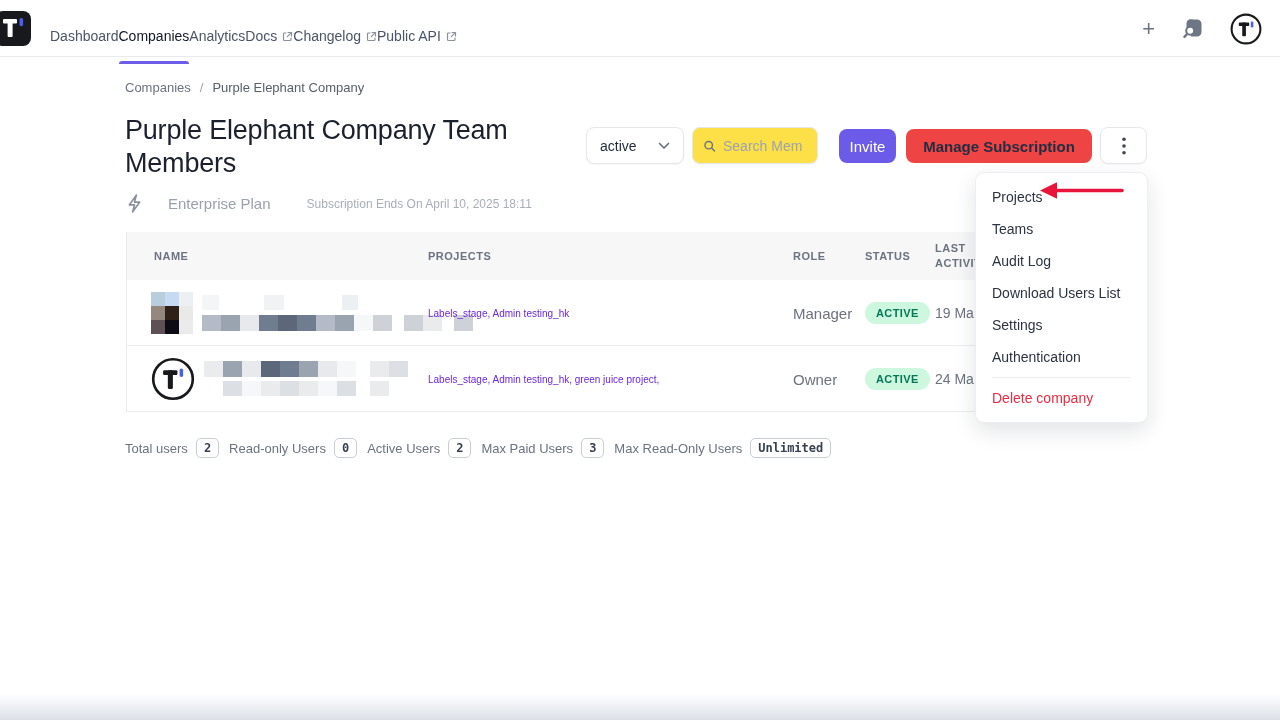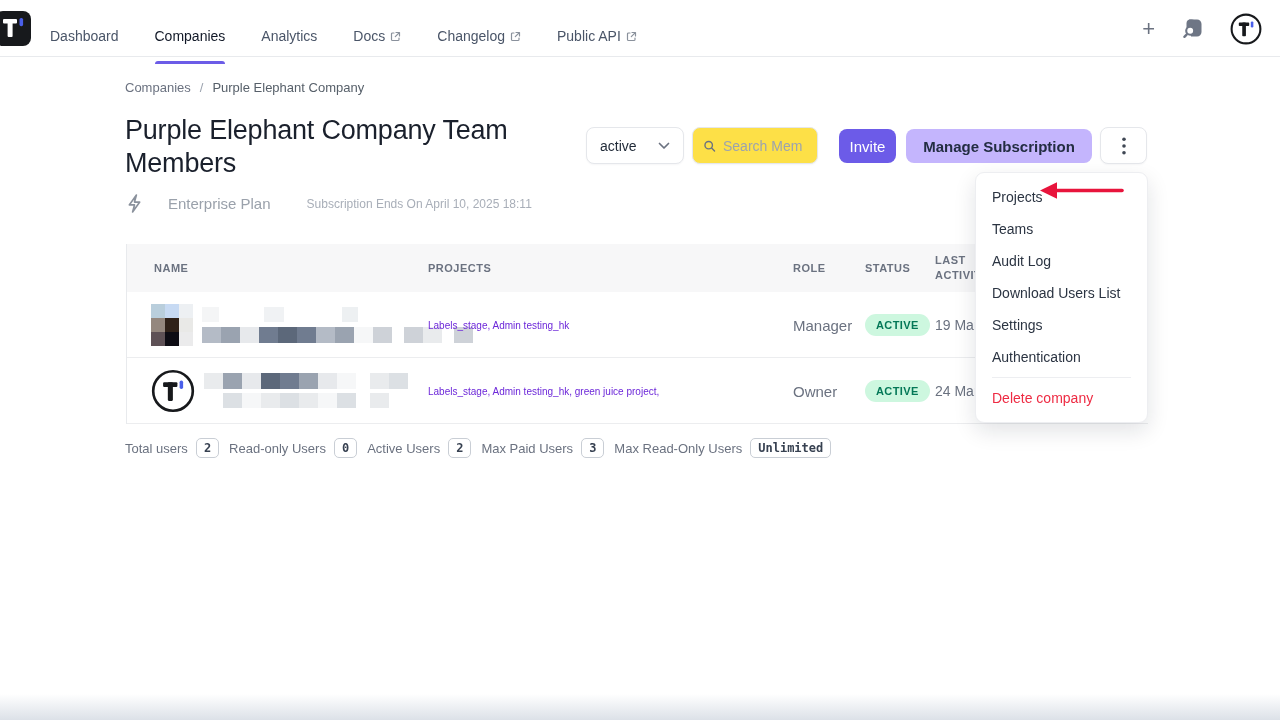--- a/index.html
+++ b/index.html
@@ -10,7 +10,7 @@
   
   .topnav { position:absolute; left:0; top:0; width:1280px; height:57px; background:#fff; border-bottom:1px solid #E8EAED; display:flex; align-items:center; }
   .logo-box { position:absolute; left:-5px; top:11px; width:36px; height:35px; }
-  .nav-items { display:flex; align-items:center; gap:36px; margin-left:50px; height:100%;margin-top:16px; }
+  .nav-items { display:flex; align-items:center; margin-left:50px; height:100%;margin-top:16px; }
   .nav-item { position:relative; font-size:14px; color:#4A5568; text-decoration:none; display:flex; align-items:center; gap:5px; height:100%; cursor:pointer; }
   .nav-item.active { color:#111827; font-weight:500; }
   .nav-item.active::after { content:""; position:absolute; left:0; right:0; bottom:0; height:3px; background:#6C5CE7; border-radius:3px 3px 0 0; }

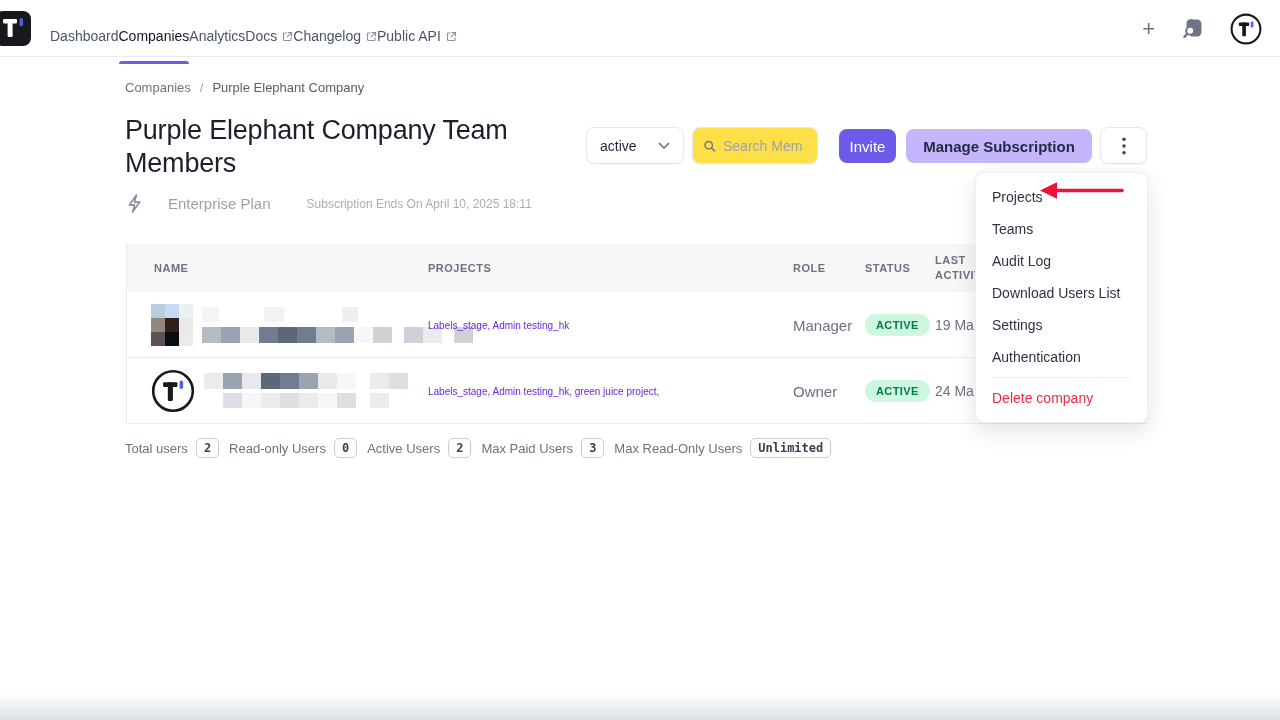--- a/index.html
+++ b/index.html
@@ -32,7 +32,7 @@
   .search-box input { border:none; outline:none; width:84px; font-size:14px; color:#1F2937; font-family:"Liberation Sans",sans-serif; background:transparent; }
   .search-box input::placeholder { color:#9CA3AF; }
   .btn-invite { position:absolute; left:839px; top:129px; width:57px; height:34px; background:#6C5BE8; color:#fff; border:none; border-radius:8px; font-size:15px; font-family:"Liberation Sans",sans-serif; cursor:pointer; }
-  .btn-manage { position:absolute; left:906px; top:129px; width:186px; height:34px; background:#c4b5fd; color:#232D42; border:none; border-radius:8px; font-size:15px; font-weight:600; font-family:"Liberation Sans",sans-serif; cursor:pointer; }
+  .btn-manage { position:absolute; left:906px; top:129px; width:186px; height:34px; background:#ef4444; color:#232D42; border:none; border-radius:8px; font-size:15px; font-weight:600; font-family:"Liberation Sans",sans-serif; cursor:pointer; }
   .btn-kebab { position:absolute; left:1100px; top:127px; width:47px; height:37px; background:#fff; border:1px solid #E5E7EB; border-radius:8px; display:flex; align-items:center; justify-content:center; cursor:pointer; box-shadow:0 1px 2px rgba(16,24,40,.04); }
 
   

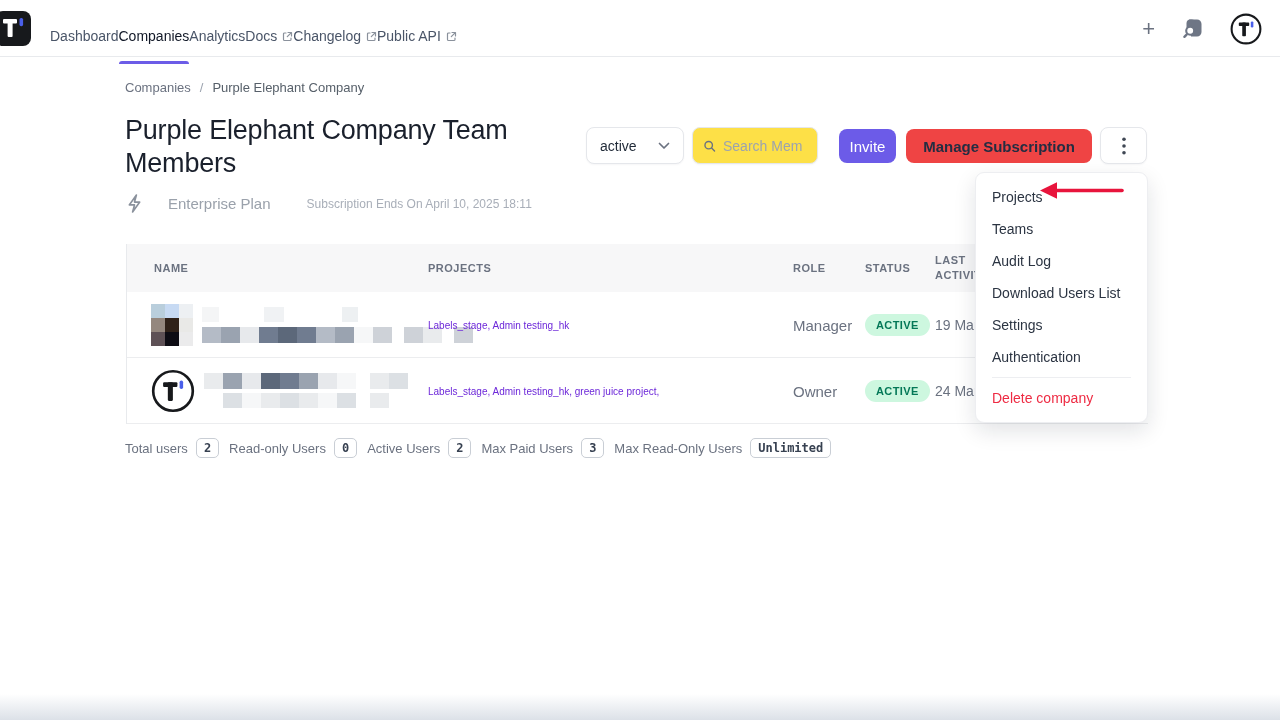--- a/index.html
+++ b/index.html
@@ -41,7 +41,7 @@
   .plan-sub { font-size:12px; color:#A8AEB8; }
 
   
-  .table { position:absolute; left:126px; top:244px; width:1022px; border-left:1px solid #E8EAED; }
+  .table { position:absolute; left:126px; top:232px; width:1022px; border-left:1px solid #E8EAED; }
   .thead { position:relative; height:48px; background:#F7F7F8; }
   .th { position:absolute; top:0; height:48px; display:flex; align-items:center; font-size:11px; font-weight:700; color:#6B7280; letter-spacing:.5px; text-transform:uppercase; }
   .trow { position:relative; height:66px; background:#fff; border-bottom:1px solid #ECEDEF; }

